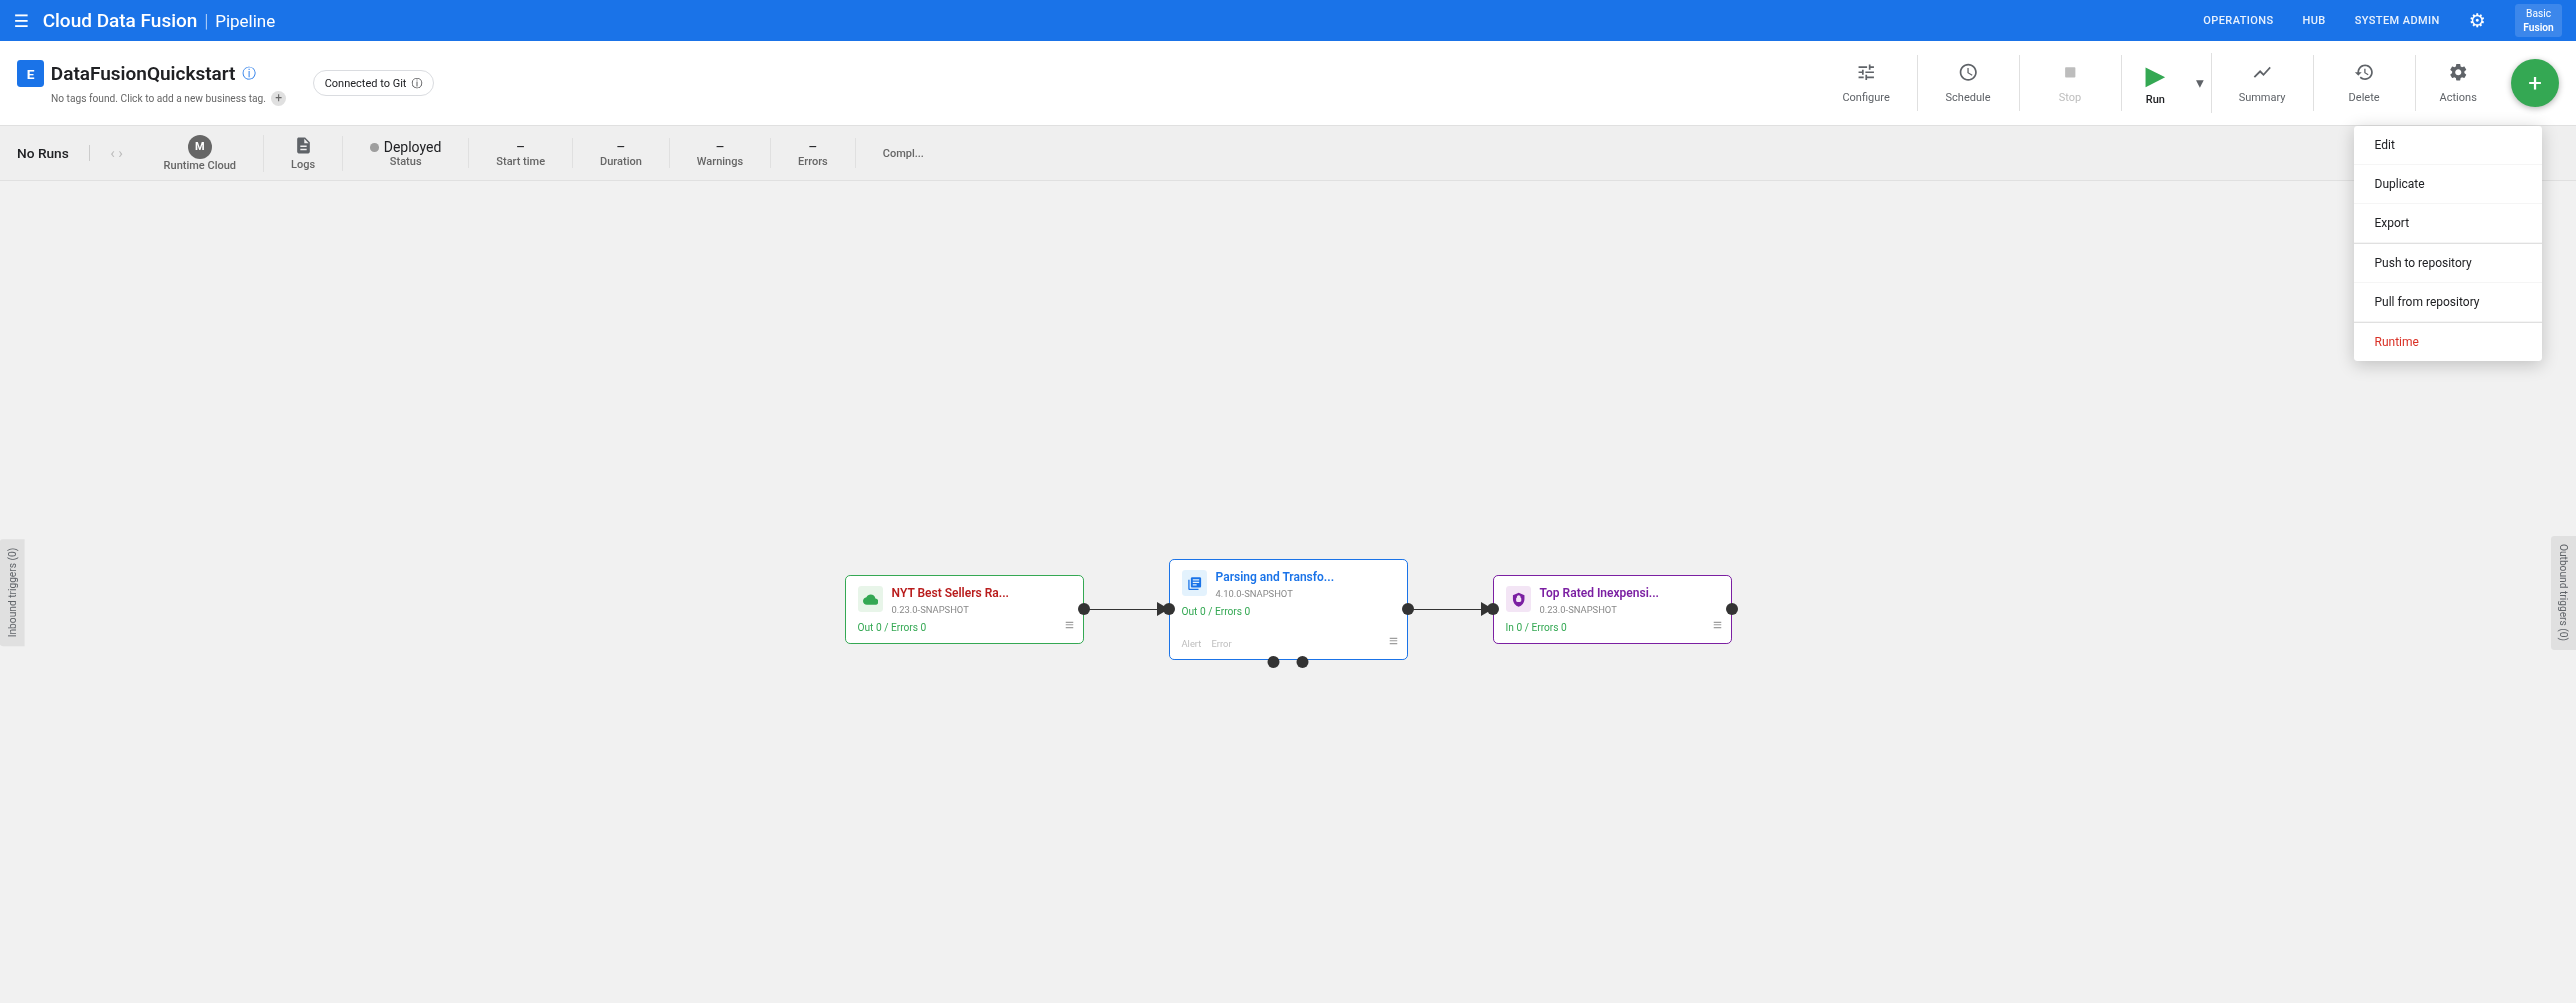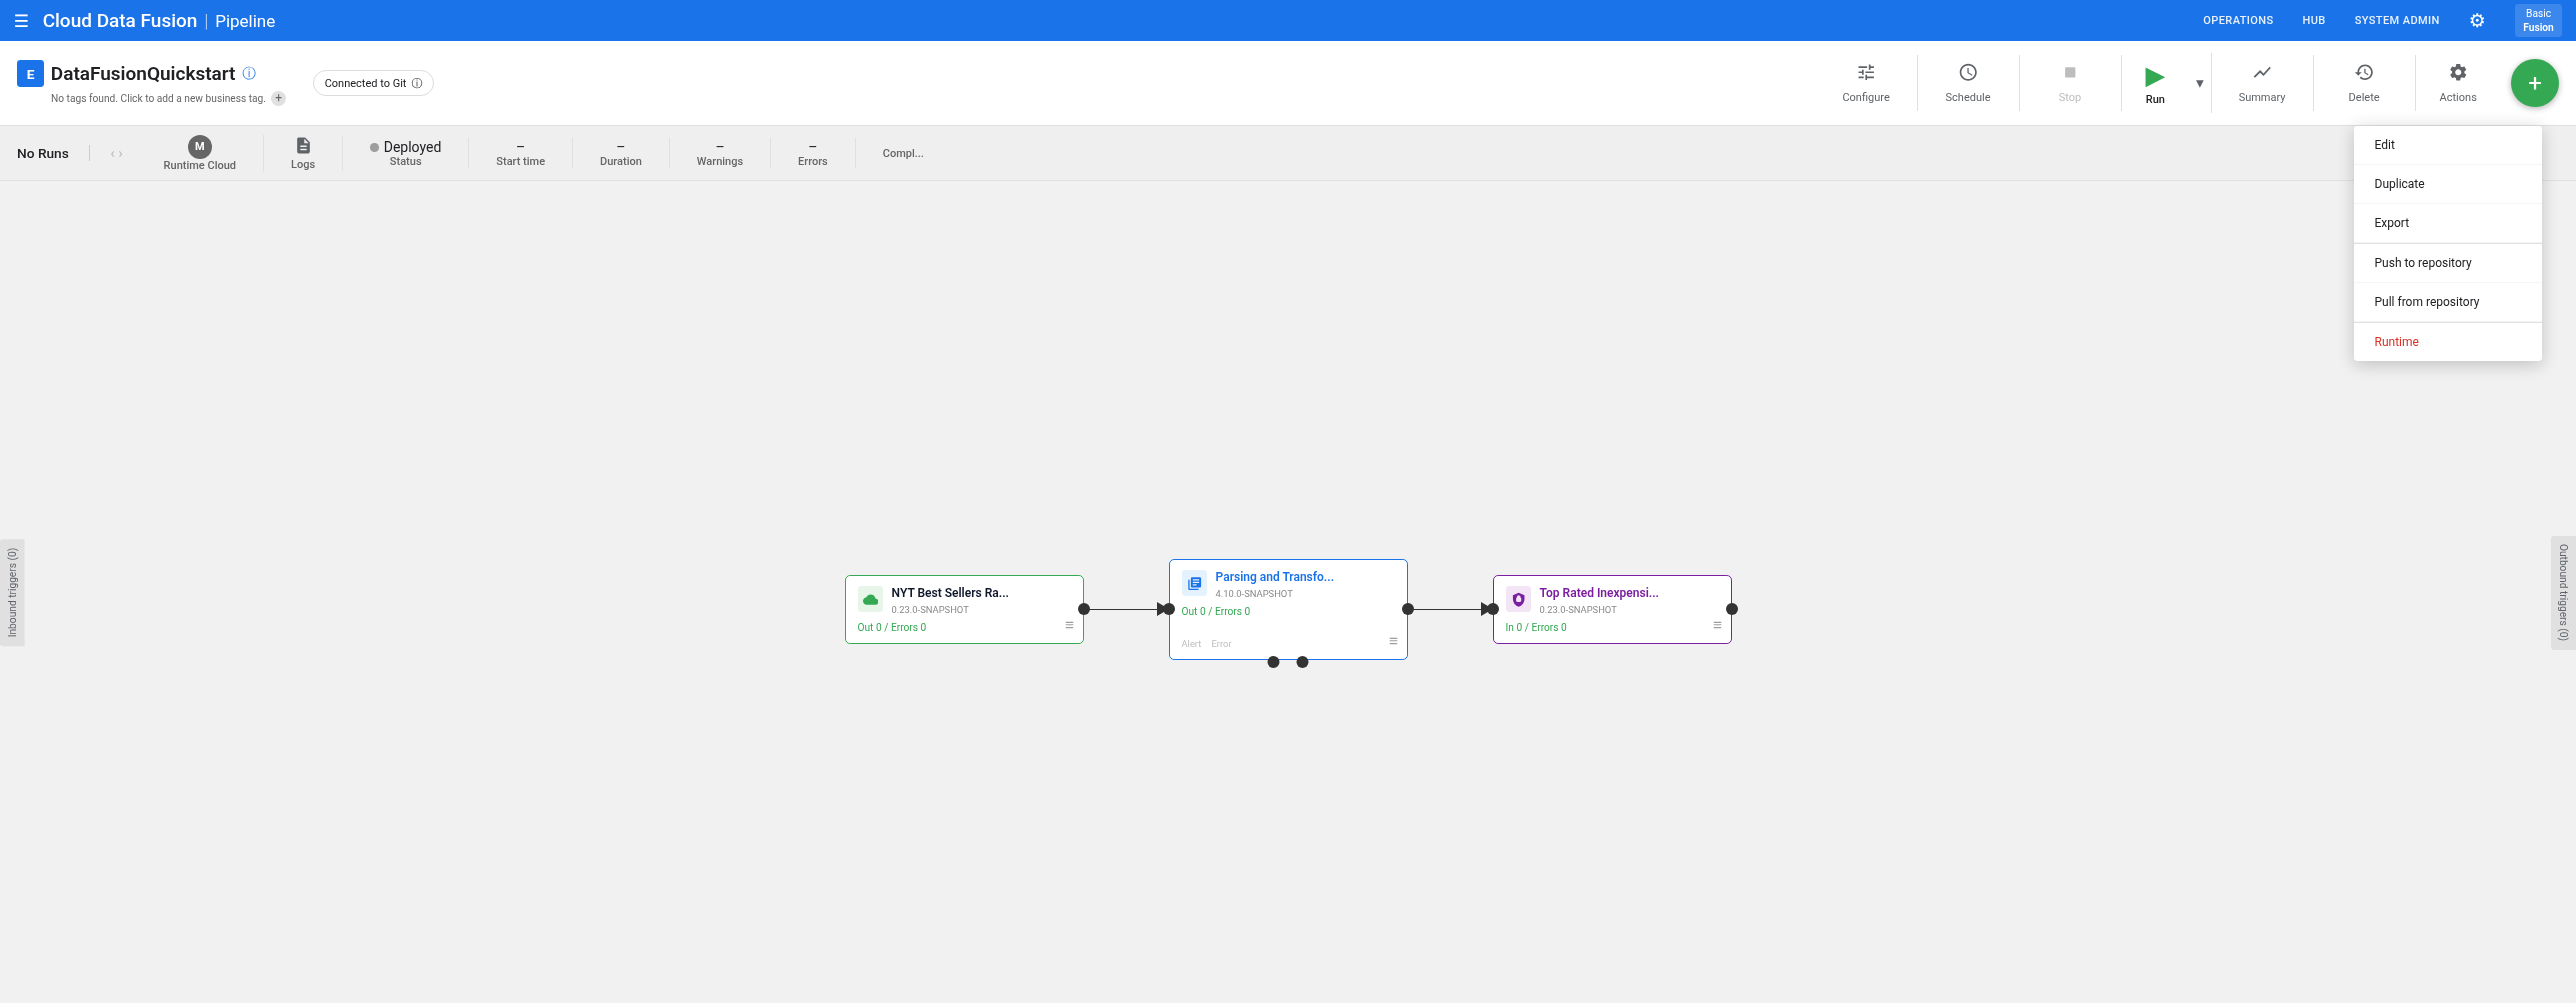--- a/index.html
+++ b/index.html
@@ -291,7 +291,7 @@
       color: #202124;
       line-height: 1.3;
     }
-    .node-name.source-color { color: #0f172a; }
+    .node-name.source-color { color: #b91c1c; }
     .node-name.transform-color { color: #1a73e8; }
     .node-name.sink-color { color: #7b1fa2; }
 

